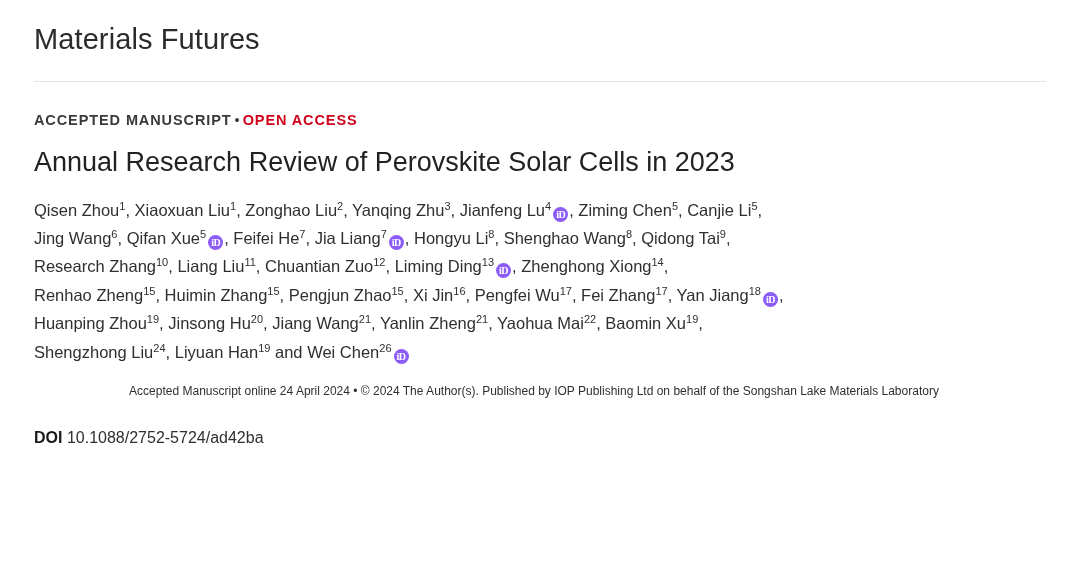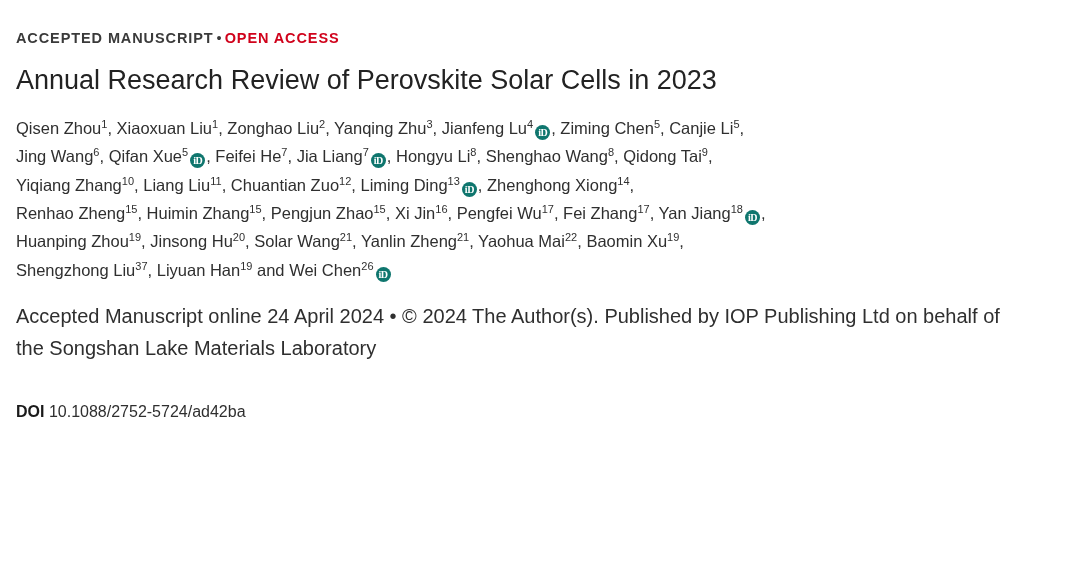--- a/index.html
+++ b/index.html
@@ -112,6 +112,10 @@
 
 <div class="page">
 
+  <div class="journal-header">
+    <div class="journal-title">Materials Futures</div>
+    <div class="header-rule"></div>
+  </div>
 
   <div class="article-block">
 

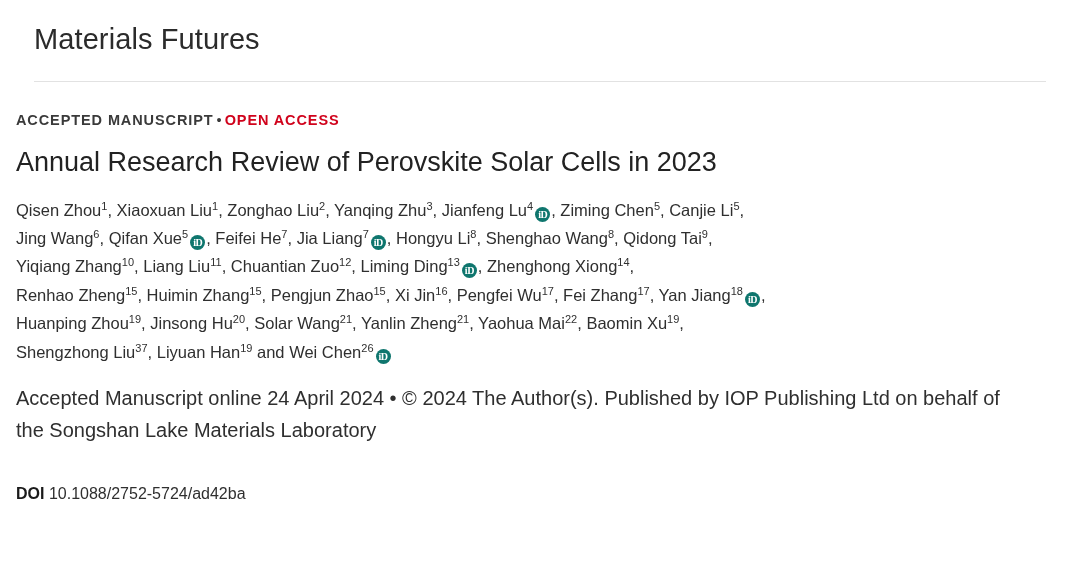--- a/index.html
+++ b/index.html
@@ -36,7 +36,7 @@
     width: 100%;
   }
   .article-block {
-    padding: 30px 34px 0 16px;
+    padding: 30px 34px 0 34px;
   }
   .status-line {
     font-size: 14.5px;

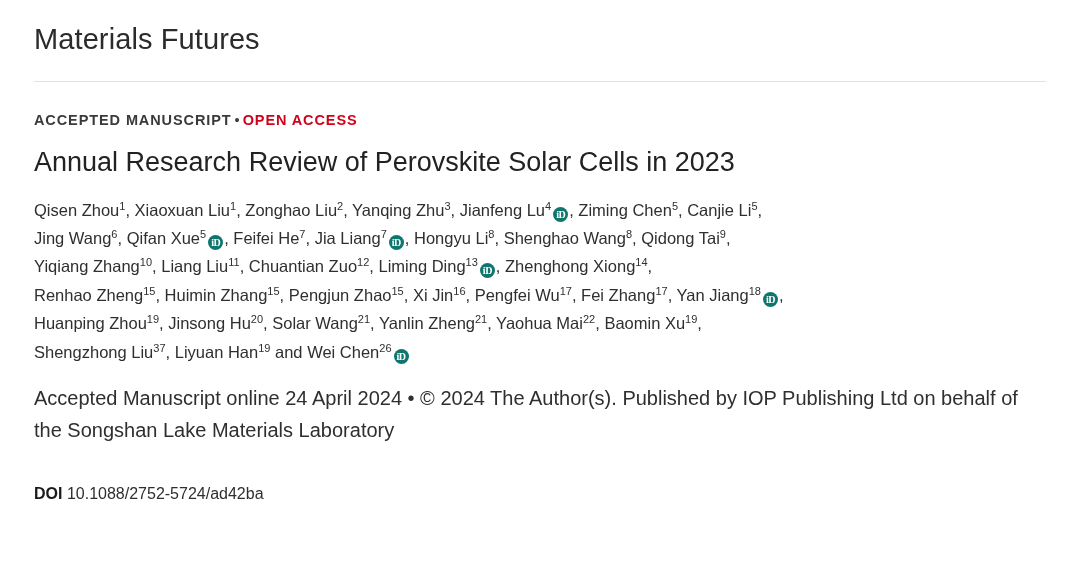--- a/index.html
+++ b/index.html
@@ -79,7 +79,7 @@
     width: 15px;
     height: 15px;
     border-radius: 50%;
-    background: #0f766e;
+    background: #8b5cf6;
     color: #ffffff;
     font-size: 10px;
     font-weight: bold;

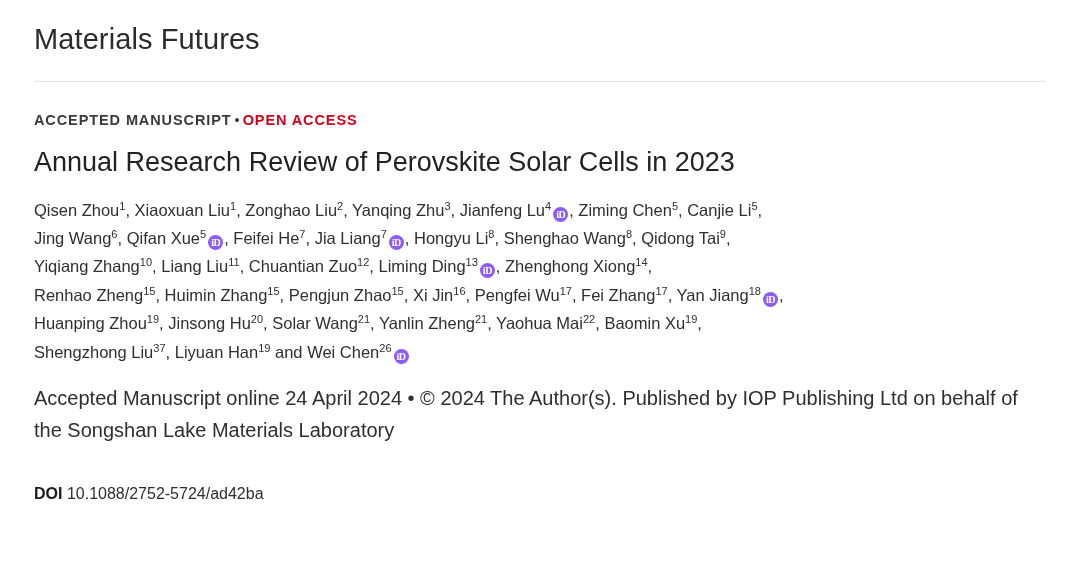--- a/index.html
+++ b/index.html
@@ -128,7 +128,7 @@
     <div class="authors">
         <div><span>Qisen Zhou</span><sup>1</sup><span>, </span><span>Xiaoxuan Liu</span><sup>1</sup><span>, </span><span>Zonghao Liu</span><sup>2</sup><span>, </span><span>Yanqing Zhu</span><sup>3</sup><span>, </span><span>Jianfeng Lu</span><sup>4</sup><span class="orcid">iD</span><span>, </span><span>Ziming Chen</span><sup>5</sup><span>, </span><span>Canjie Li</span><sup>5</sup><span>,</span></div>
         <div><span>Jing Wang</span><sup>6</sup><span>, </span><span>Qifan Xue</span><sup>5</sup><span class="orcid">iD</span><span>, </span><span>Feifei He</span><sup>7</sup><span>, </span><span>Jia Liang</span><sup>7</sup><span class="orcid">iD</span><span>, </span><span>Hongyu Li</span><sup>8</sup><span>, </span><span>Shenghao Wang</span><sup>8</sup><span>, </span><span>Qidong Tai</span><sup>9</sup><span>,</span></div>
-        <div><span>Yiqiang Zhang</span><sup>10</sup><span>, </span><span>Liang Liu</span><sup>11</sup><span>, </span><span>Chuantian Zuo</span><sup>12</sup><span>, </span><span>Liming Ding</span><sup>13</sup><span class="orcid">iD</span><span>, </span><span>Zhenghong Xiong</span><sup>14</sup><span>,</span></div>
+        <div><span>Research Zhang</span><sup>10</sup><span>, </span><span>Liang Liu</span><sup>11</sup><span>, </span><span>Chuantian Zuo</span><sup>12</sup><span>, </span><span>Liming Ding</span><sup>13</sup><span class="orcid">iD</span><span>, </span><span>Zhenghong Xiong</span><sup>14</sup><span>,</span></div>
         <div><span>Renhao Zheng</span><sup>15</sup><span>, </span><span>Huimin Zhang</span><sup>15</sup><span>, </span><span>Pengjun Zhao</span><sup>15</sup><span>, </span><span>Xi Jin</span><sup>16</sup><span>, </span><span>Pengfei Wu</span><sup>17</sup><span>, </span><span>Fei Zhang</span><sup>17</sup><span>, </span><span>Yan Jiang</span><sup>18</sup><span class="orcid">iD</span><span>,</span></div>
         <div><span>Huanping Zhou</span><sup>19</sup><span>, </span><span>Jinsong Hu</span><sup>20</sup><span>, </span><span>Solar Wang</span><sup>21</sup><span>, </span><span>Yanlin Zheng</span><sup>21</sup><span>, </span><span>Yaohua Mai</span><sup>22</sup><span>, </span><span>Baomin Xu</span><sup>19</sup><span>,</span></div>
         <div><span>Shengzhong Liu</span><sup>37</sup><span>, </span><span>Liyuan Han</span><sup>19</sup><span> and </span><span>Wei Chen</span><sup>26</sup><span class="orcid">iD</span></div>

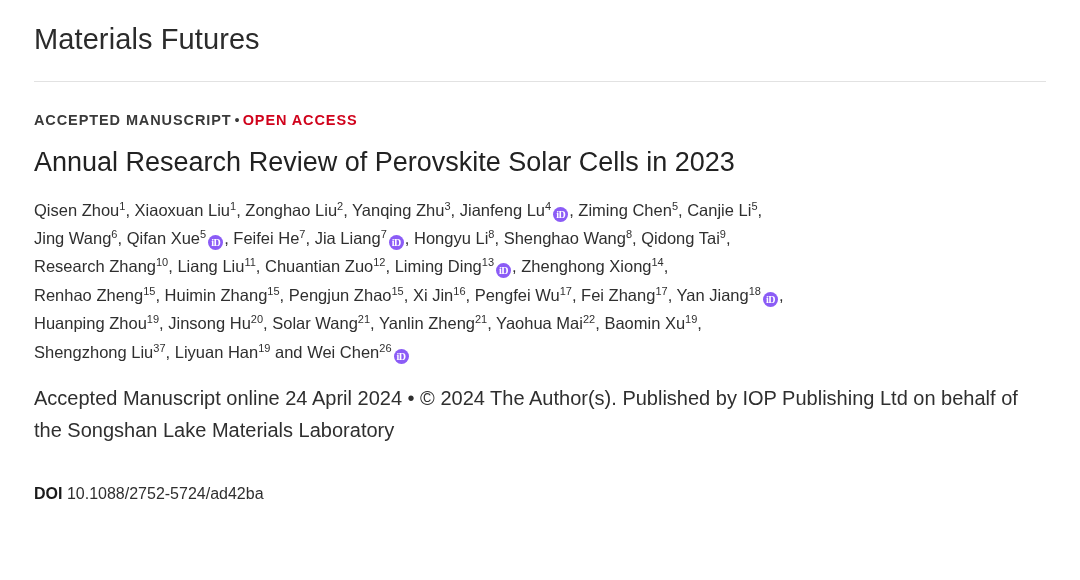--- a/index.html
+++ b/index.html
@@ -130,7 +130,7 @@
         <div><span>Jing Wang</span><sup>6</sup><span>, </span><span>Qifan Xue</span><sup>5</sup><span class="orcid">iD</span><span>, </span><span>Feifei He</span><sup>7</sup><span>, </span><span>Jia Liang</span><sup>7</sup><span class="orcid">iD</span><span>, </span><span>Hongyu Li</span><sup>8</sup><span>, </span><span>Shenghao Wang</span><sup>8</sup><span>, </span><span>Qidong Tai</span><sup>9</sup><span>,</span></div>
         <div><span>Research Zhang</span><sup>10</sup><span>, </span><span>Liang Liu</span><sup>11</sup><span>, </span><span>Chuantian Zuo</span><sup>12</sup><span>, </span><span>Liming Ding</span><sup>13</sup><span class="orcid">iD</span><span>, </span><span>Zhenghong Xiong</span><sup>14</sup><span>,</span></div>
         <div><span>Renhao Zheng</span><sup>15</sup><span>, </span><span>Huimin Zhang</span><sup>15</sup><span>, </span><span>Pengjun Zhao</span><sup>15</sup><span>, </span><span>Xi Jin</span><sup>16</sup><span>, </span><span>Pengfei Wu</span><sup>17</sup><span>, </span><span>Fei Zhang</span><sup>17</sup><span>, </span><span>Yan Jiang</span><sup>18</sup><span class="orcid">iD</span><span>,</span></div>
-        <div><span>Huanping Zhou</span><sup>19</sup><span>, </span><span>Jinsong Hu</span><sup>20</sup><span>, </span><span>Solar Wang</span><sup>21</sup><span>, </span><span>Yanlin Zheng</span><sup>21</sup><span>, </span><span>Yaohua Mai</span><sup>22</sup><span>, </span><span>Baomin Xu</span><sup>19</sup><span>,</span></div>
+        <div><span>Huanping Zhou</span><sup>19</sup><span>, </span><span>Jinsong Hu</span><sup>20</sup><span>, </span><span>Jiang Wang</span><sup>21</sup><span>, </span><span>Yanlin Zheng</span><sup>21</sup><span>, </span><span>Yaohua Mai</span><sup>22</sup><span>, </span><span>Baomin Xu</span><sup>19</sup><span>,</span></div>
         <div><span>Shengzhong Liu</span><sup>37</sup><span>, </span><span>Liyuan Han</span><sup>19</sup><span> and </span><span>Wei Chen</span><sup>26</sup><span class="orcid">iD</span></div>
       </div>
 

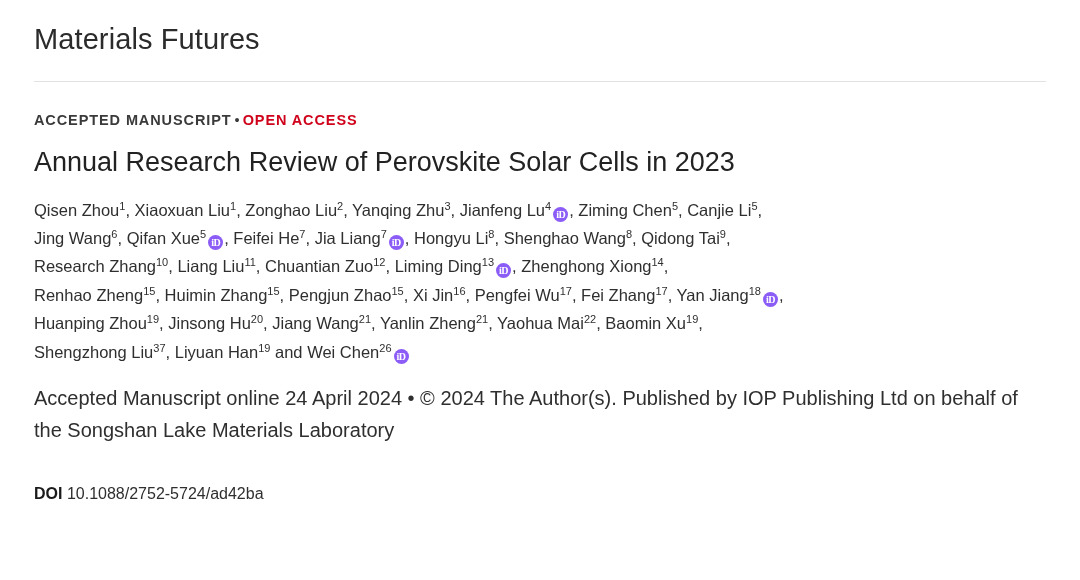--- a/index.html
+++ b/index.html
@@ -131,7 +131,7 @@
         <div><span>Research Zhang</span><sup>10</sup><span>, </span><span>Liang Liu</span><sup>11</sup><span>, </span><span>Chuantian Zuo</span><sup>12</sup><span>, </span><span>Liming Ding</span><sup>13</sup><span class="orcid">iD</span><span>, </span><span>Zhenghong Xiong</span><sup>14</sup><span>,</span></div>
         <div><span>Renhao Zheng</span><sup>15</sup><span>, </span><span>Huimin Zhang</span><sup>15</sup><span>, </span><span>Pengjun Zhao</span><sup>15</sup><span>, </span><span>Xi Jin</span><sup>16</sup><span>, </span><span>Pengfei Wu</span><sup>17</sup><span>, </span><span>Fei Zhang</span><sup>17</sup><span>, </span><span>Yan Jiang</span><sup>18</sup><span class="orcid">iD</span><span>,</span></div>
         <div><span>Huanping Zhou</span><sup>19</sup><span>, </span><span>Jinsong Hu</span><sup>20</sup><span>, </span><span>Jiang Wang</span><sup>21</sup><span>, </span><span>Yanlin Zheng</span><sup>21</sup><span>, </span><span>Yaohua Mai</span><sup>22</sup><span>, </span><span>Baomin Xu</span><sup>19</sup><span>,</span></div>
-        <div><span>Shengzhong Liu</span><sup>37</sup><span>, </span><span>Liyuan Han</span><sup>19</sup><span> and </span><span>Wei Chen</span><sup>26</sup><span class="orcid">iD</span></div>
+        <div><span>Shengzhong Liu</span><sup>24</sup><span>, </span><span>Liyuan Han</span><sup>19</sup><span> and </span><span>Wei Chen</span><sup>26</sup><span class="orcid">iD</span></div>
       </div>
 
     <div class="pub-note">Accepted Manuscript online 24 April 2024 • © 2024 The Author(s). Published by IOP Publishing Ltd on behalf of the Songshan Lake Materials Laboratory</div>

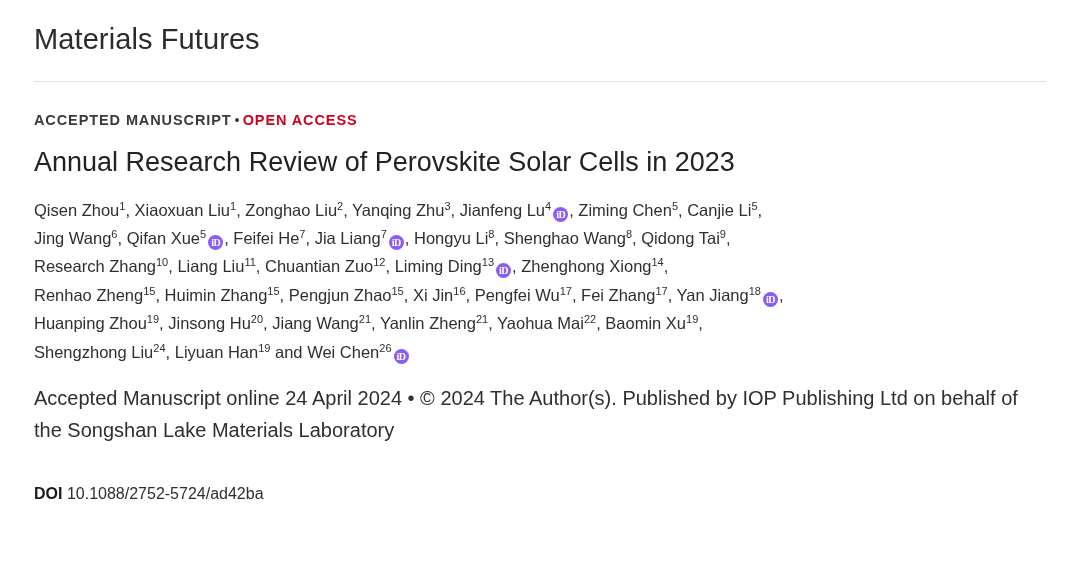--- a/index.html
+++ b/index.html
@@ -92,10 +92,11 @@
   }
   .pub-note {
     margin-top: 16px;
-    font-size: 20px;
+    font-size: 12px;
     line-height: 1.62;
     color: #2f2f2f;
     max-width: 1000px;
+    text-align: center;
   }
   .doi-line {
     margin-top: 38px;

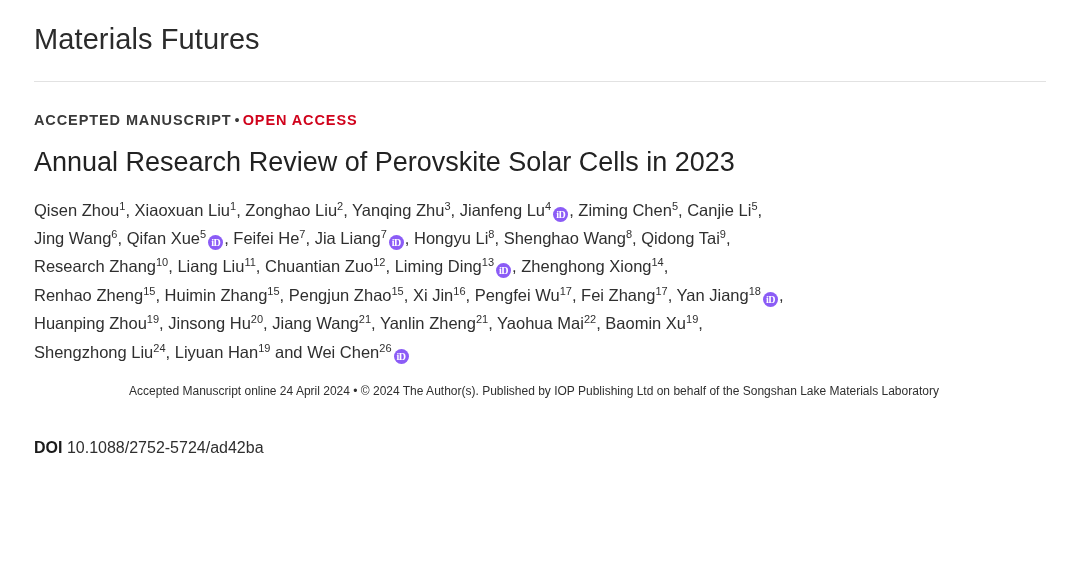--- a/index.html
+++ b/index.html
@@ -99,7 +99,7 @@
     text-align: center;
   }
   .doi-line {
-    margin-top: 38px;
+    margin-top: 28px;
     font-size: 16px;
     color: #2f2f2f;
   }

